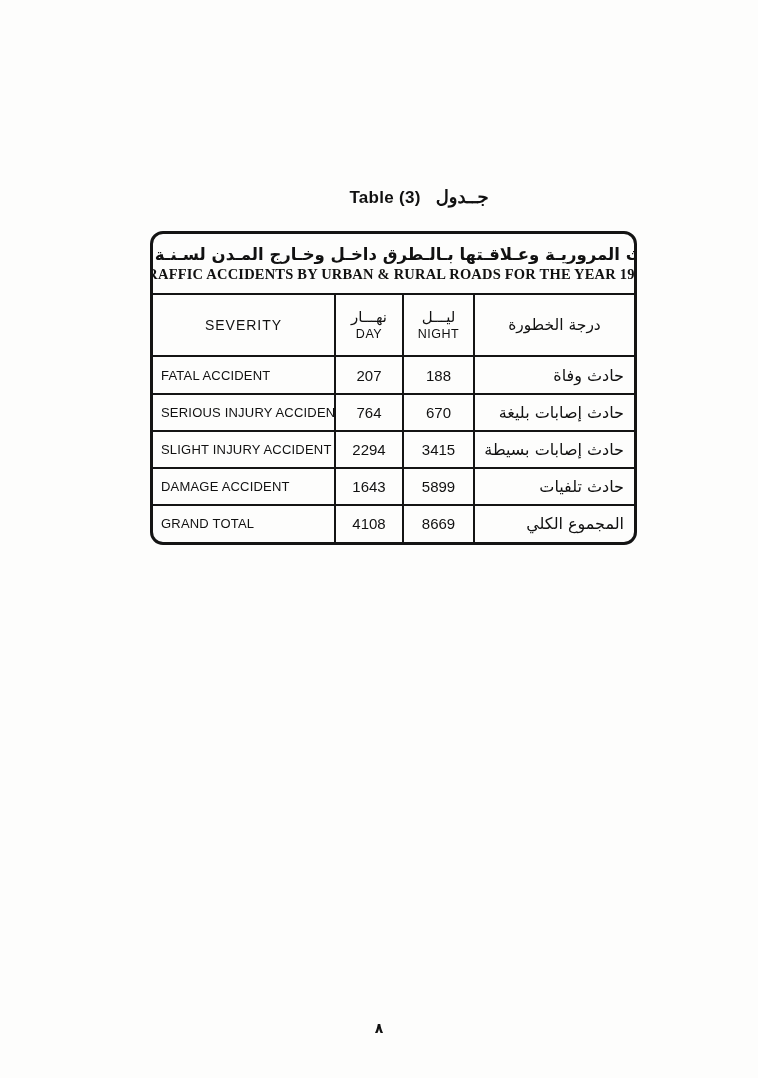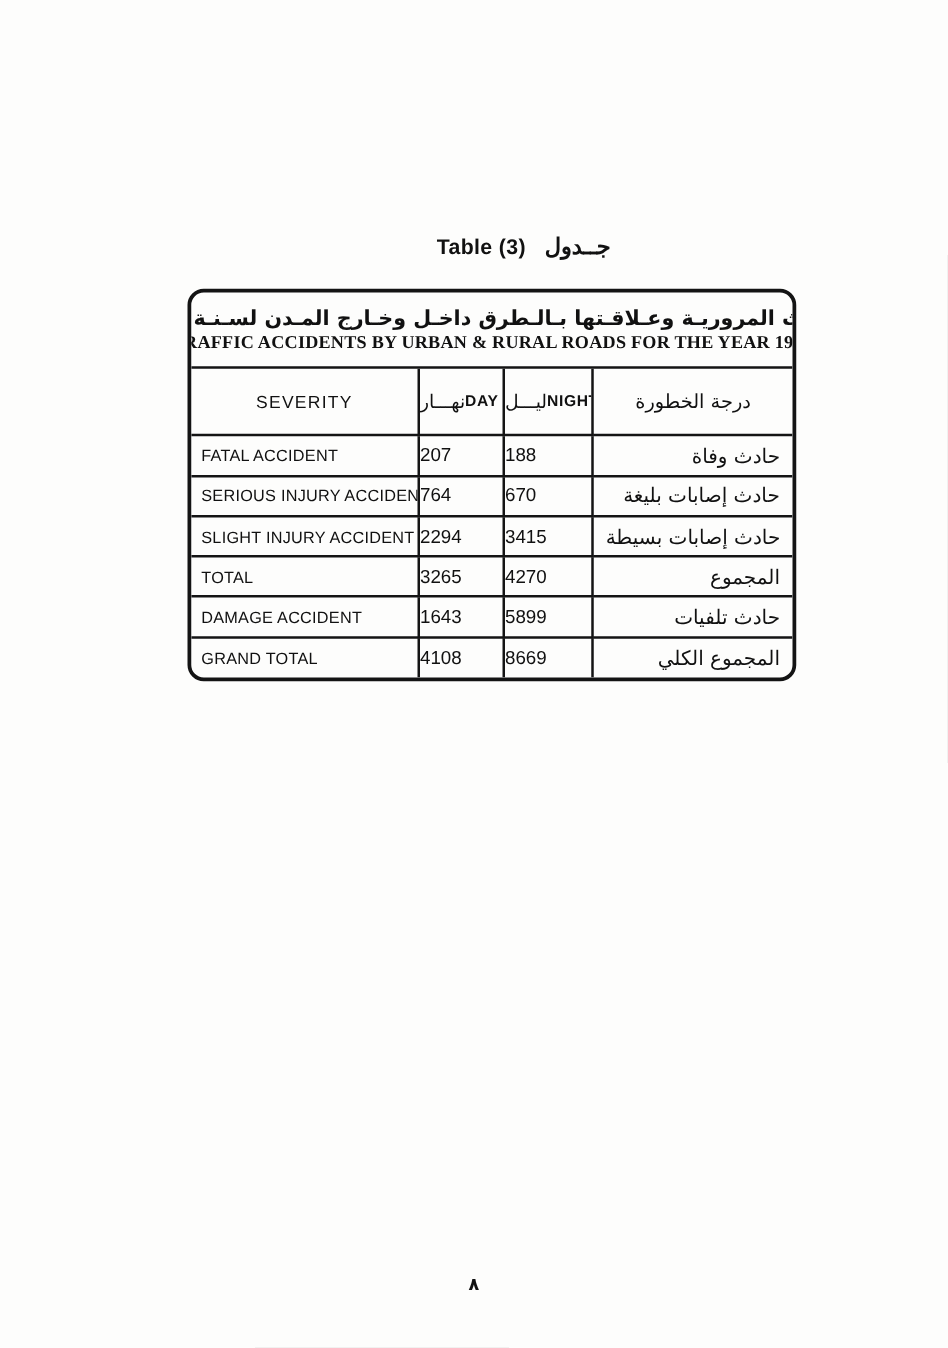--- a/index.html
+++ b/index.html
@@ -86,7 +86,7 @@
     text-align: center;
     font-size: 14px; letter-spacing: 1px; margin-top: 46px;
   }
-  .hdr-stack { display: flex; flex-direction: row; align-items: center; line-height: 1.1; }
+  .hdr-stack { display: flex; flex-direction: column; align-items: center; line-height: 1.1; }
   .hdr-stack .ar {
     font-family: "DejaVu Sans", sans-serif;
     font-size: 15px; direction: rtl;

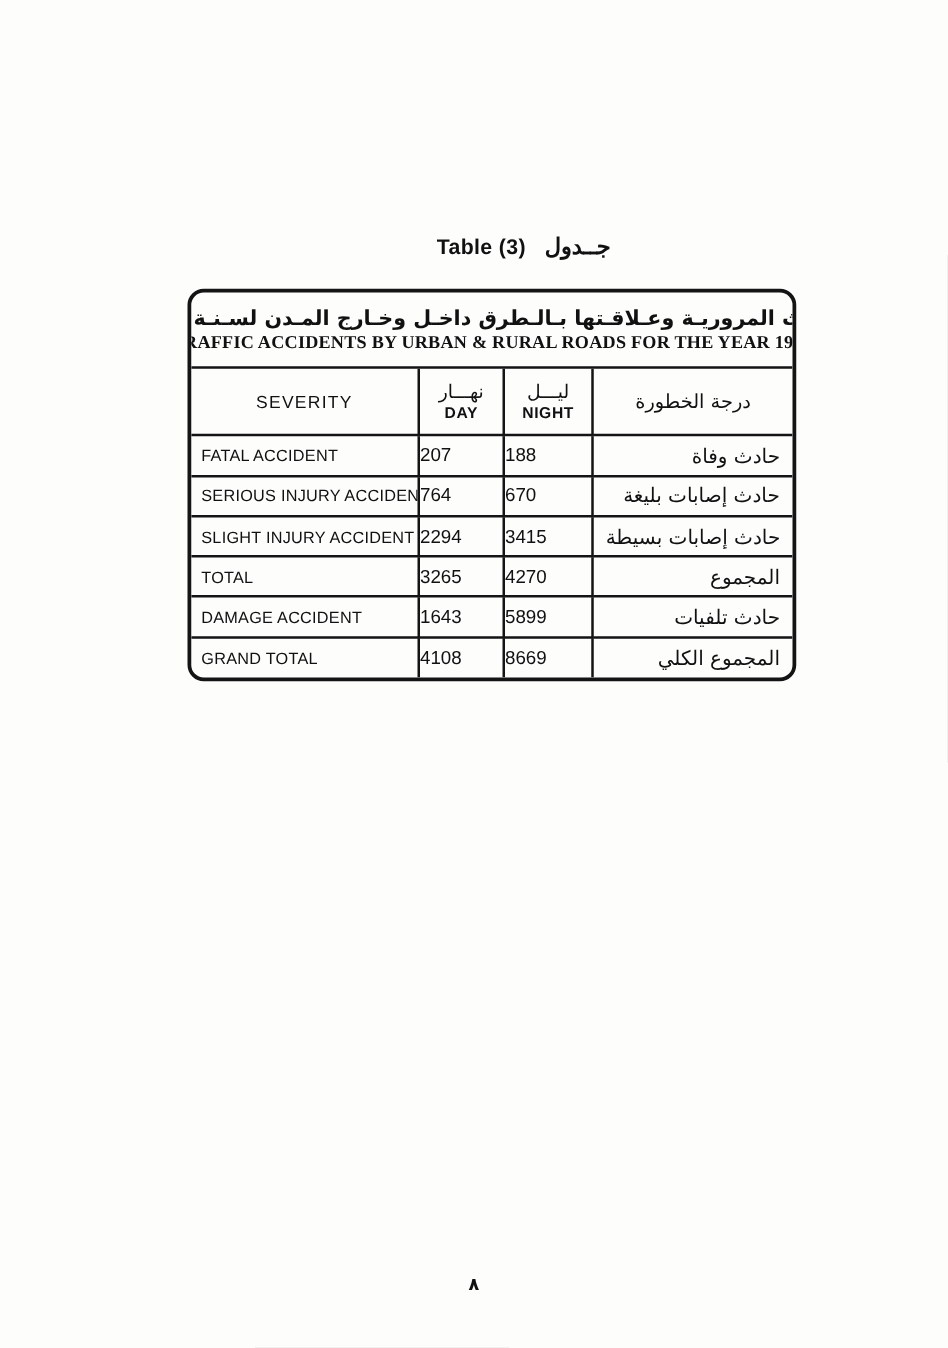--- a/index.html
+++ b/index.html
@@ -91,7 +91,7 @@
     font-family: "DejaVu Sans", sans-serif;
     font-size: 15px; direction: rtl;
   }
-  .hdr-stack .en { font-size: 12.5px; letter-spacing: 0.5px; margin-top: 2px; font-weight: bold; }
+  .hdr-stack .en { font-size: 12.5px; letter-spacing: 0.5px; margin-top: 2px; }
   th.c-ar {
     font-family: "DejaVu Sans", sans-serif;
     font-size: 15.5px; text-align: center; direction: rtl;

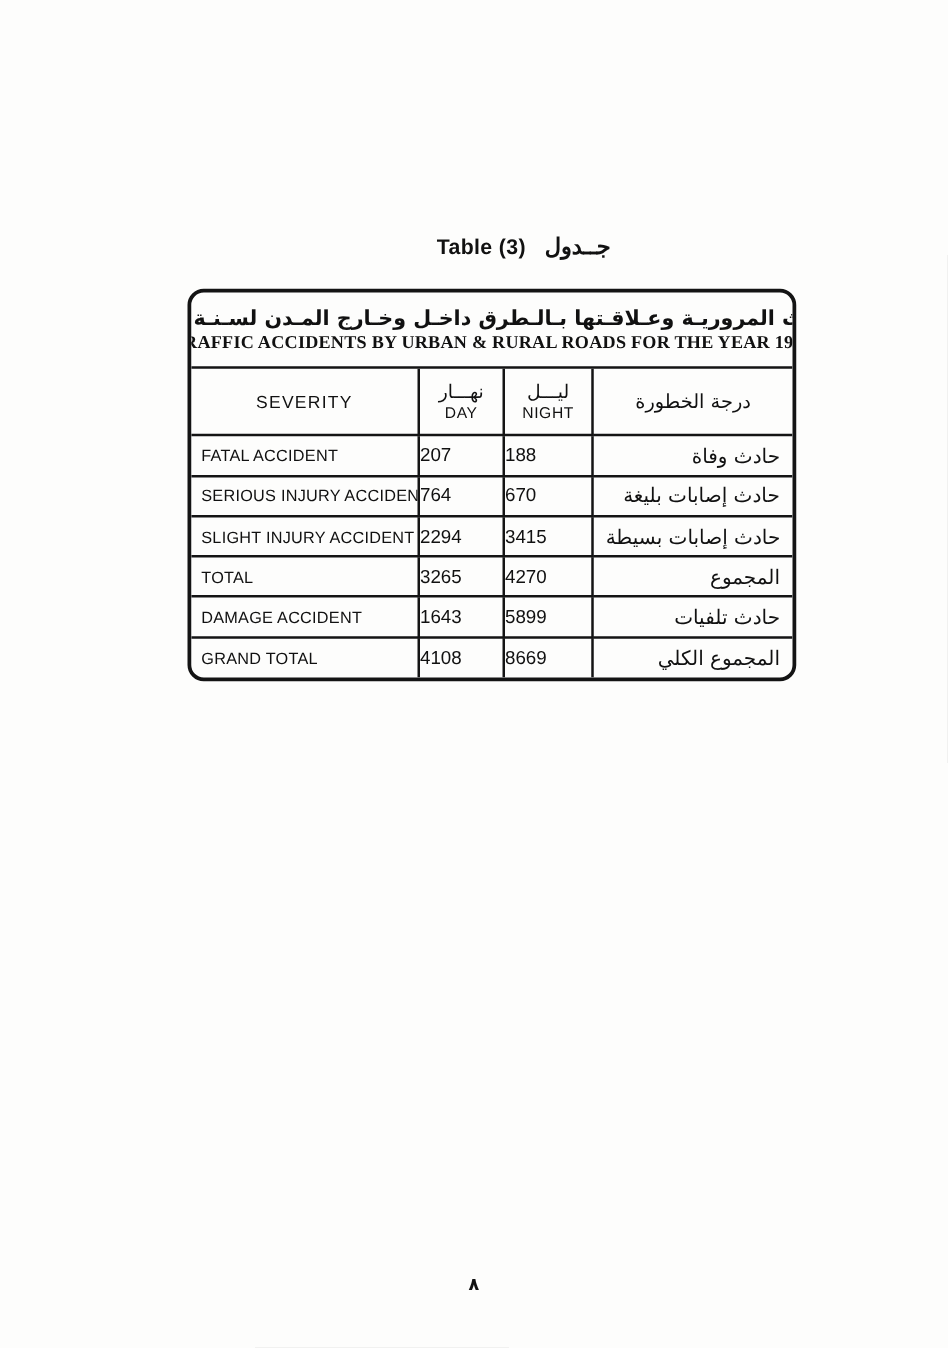--- a/index.html
+++ b/index.html
@@ -102,7 +102,7 @@
     font-size: 13px; font-weight: 700; letter-spacing: 0.2px;
     white-space: nowrap;
   }
-  td.c-num { text-align: left; font-size: 15px; }
+  td.c-num { text-align: center; font-size: 15px; }
   td.c-arv {
     font-family: "DejaVu Sans", sans-serif;
     font-size: 16px; text-align: right; direction: rtl;

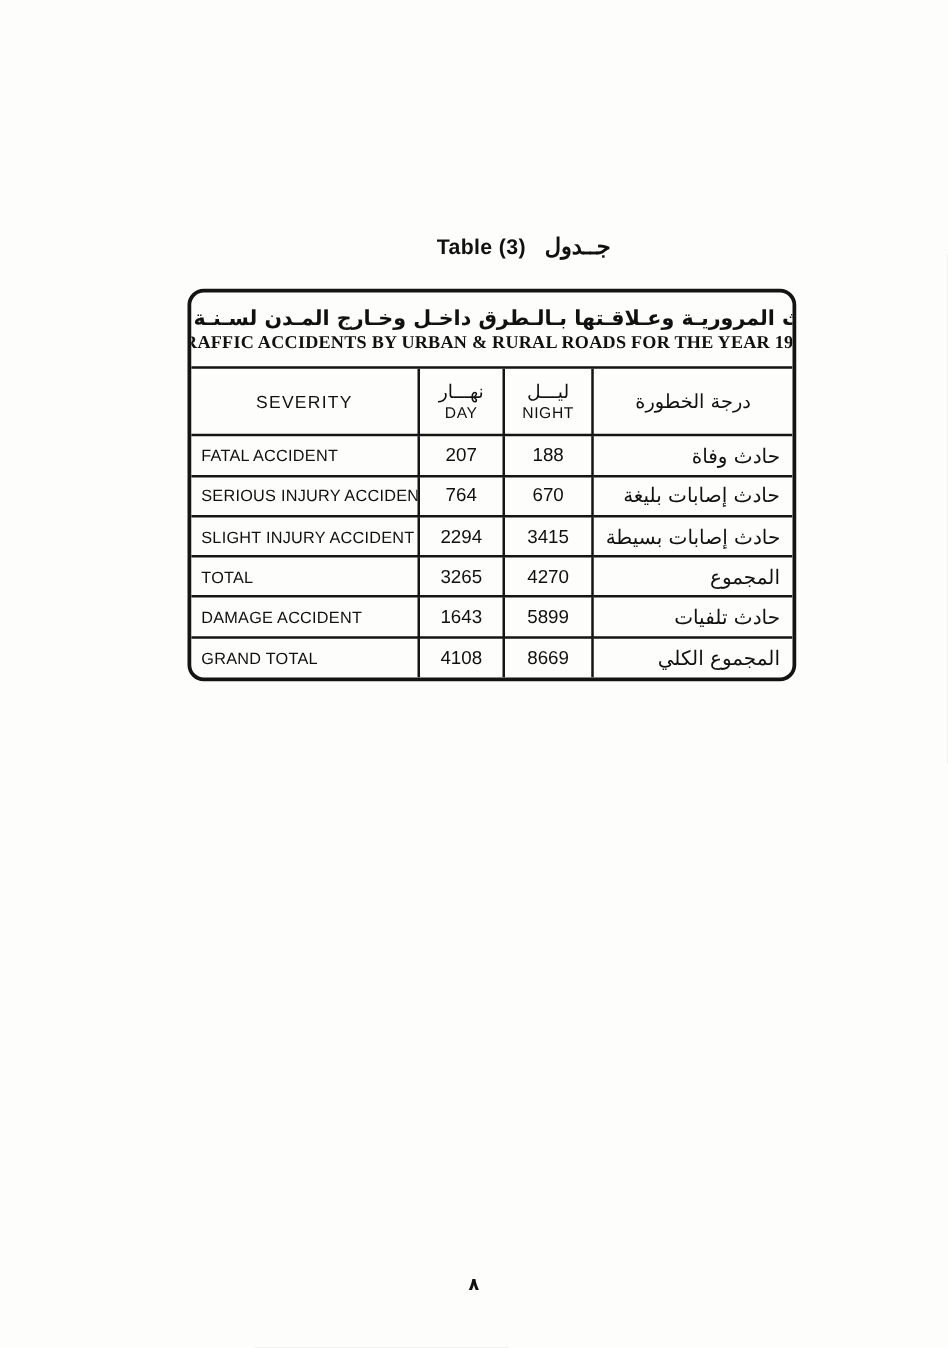--- a/index.html
+++ b/index.html
@@ -179,12 +179,6 @@
           <td class="c-arv">حادث إصابات بسيطة</td>
         </tr>
         <tr class="row">
-          <td class="c-label">TOTAL</td>
-          <td class="c-num">3265</td>
-          <td class="c-num">4270</td>
-          <td class="c-arv">المجموع</td>
-        </tr>
-        <tr class="row">
           <td class="c-label">DAMAGE ACCIDENT</td>
           <td class="c-num">1643</td>
           <td class="c-num">5899</td>

